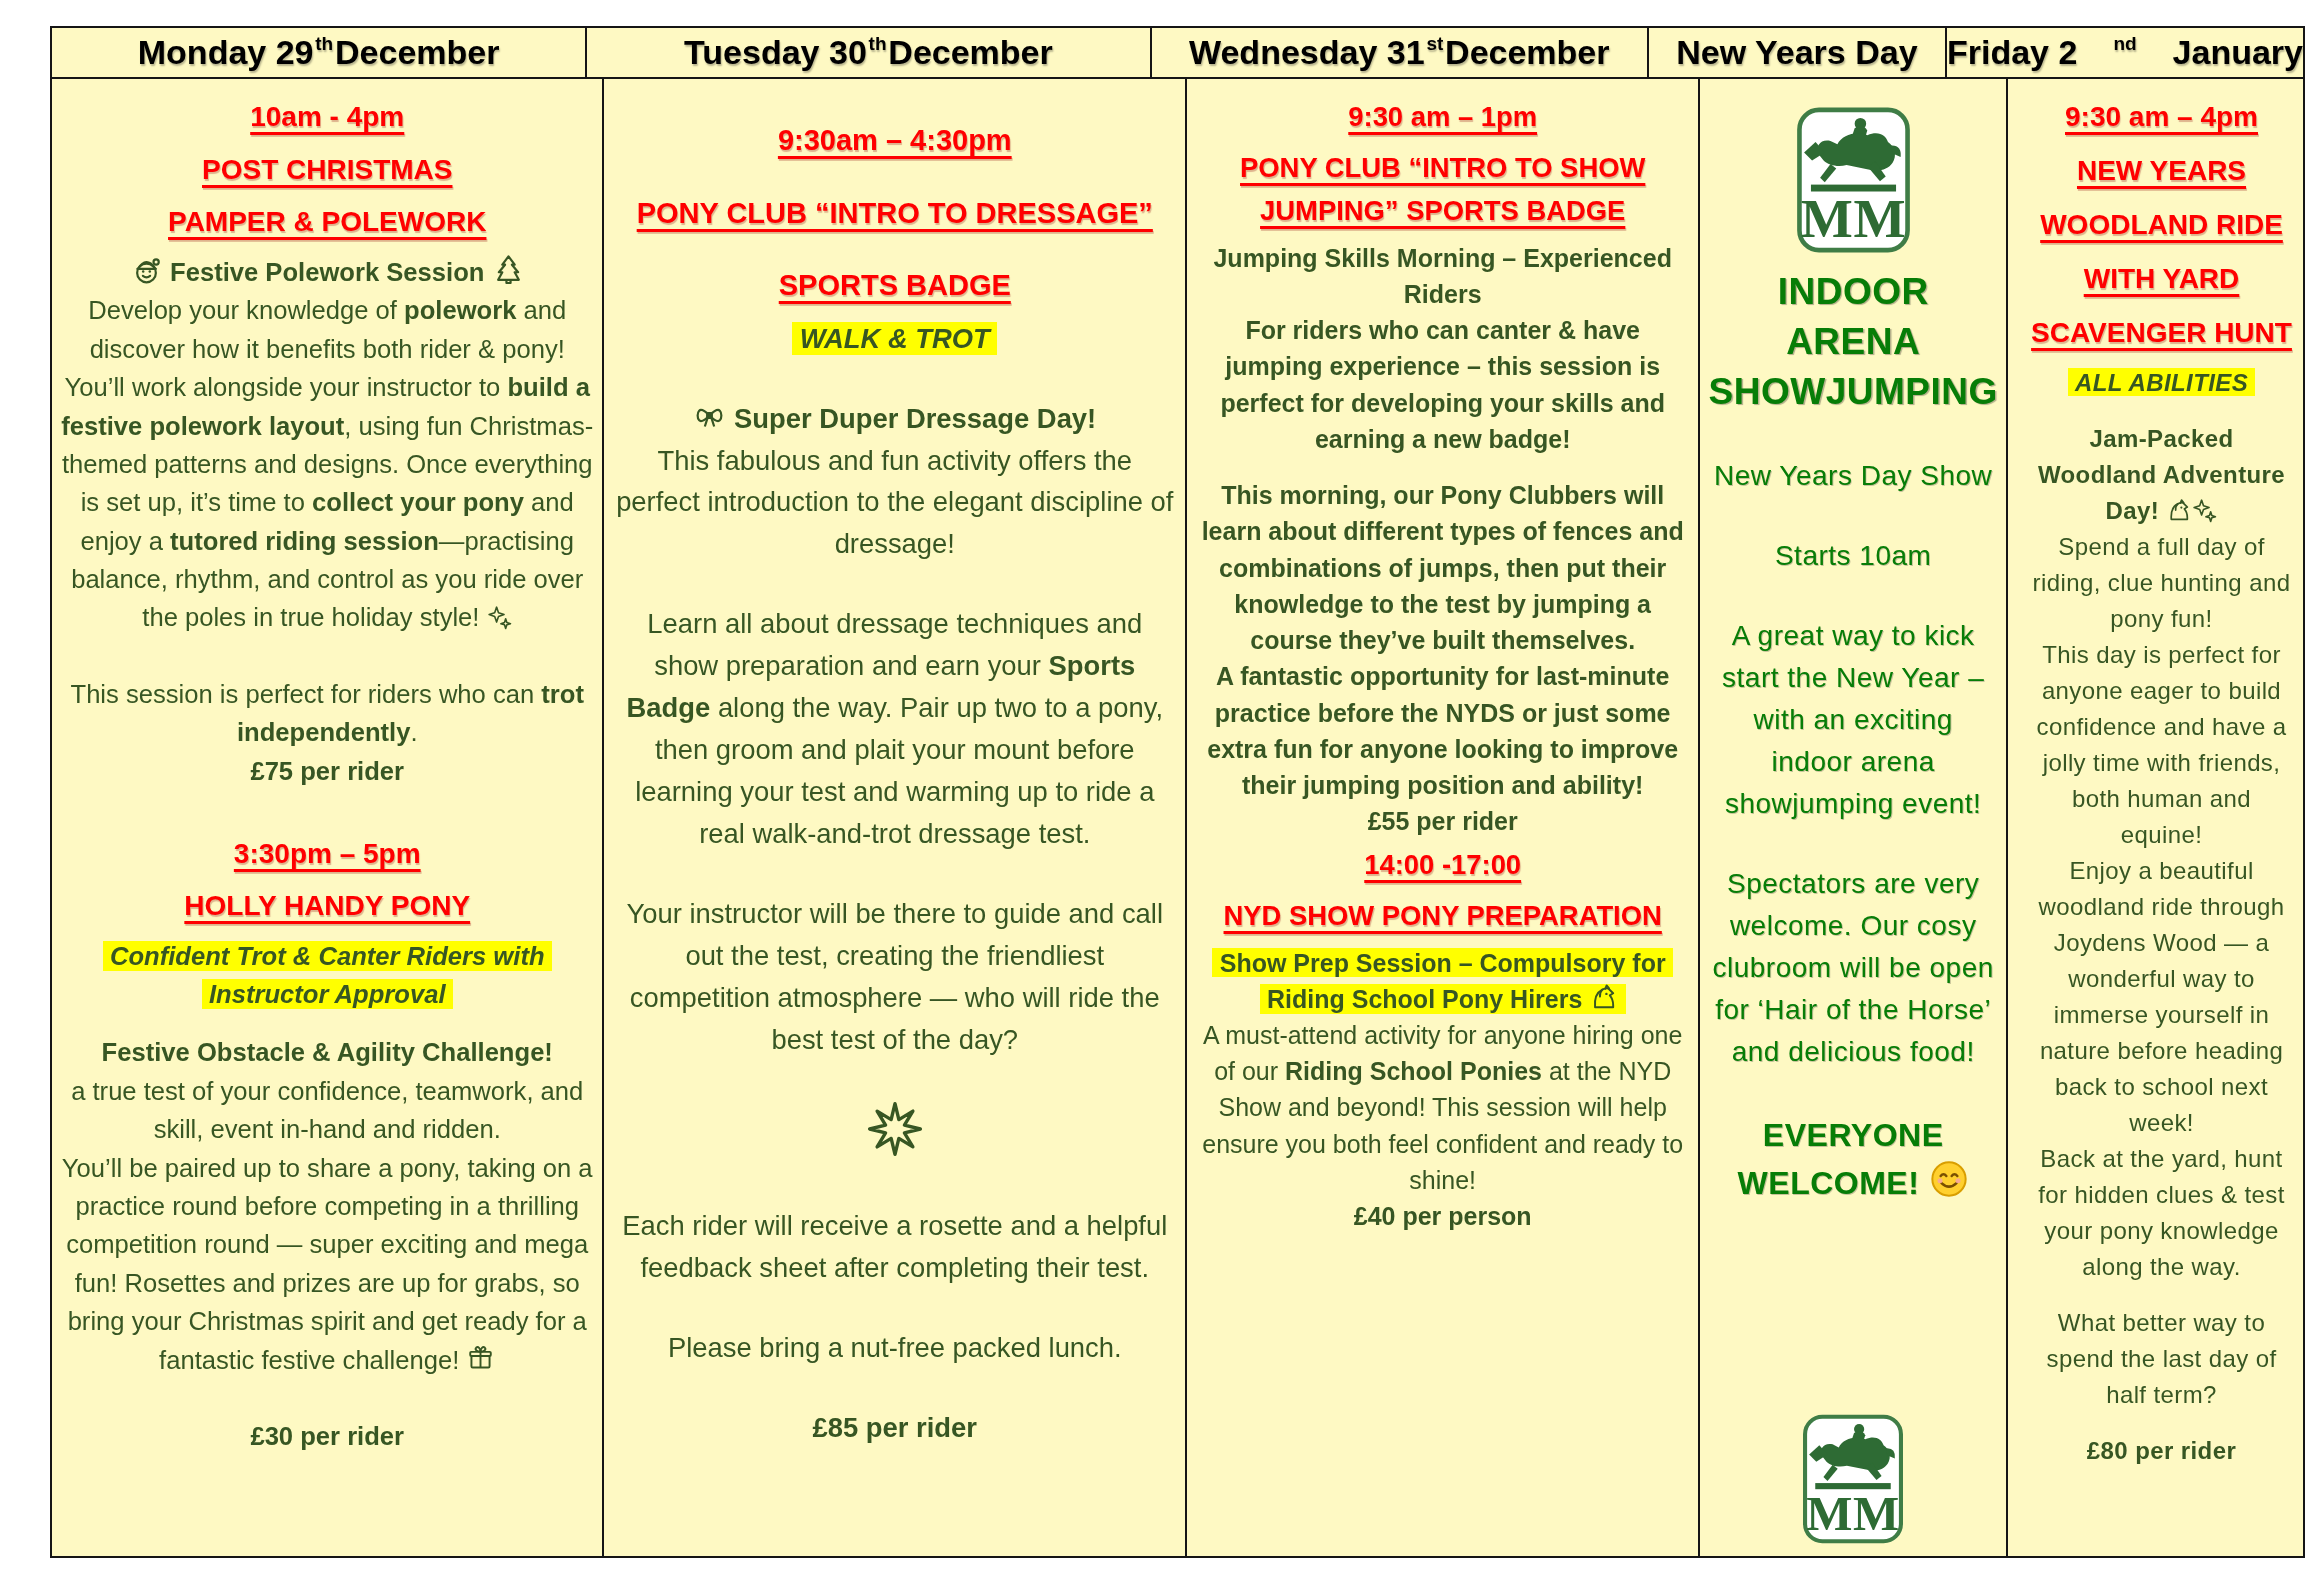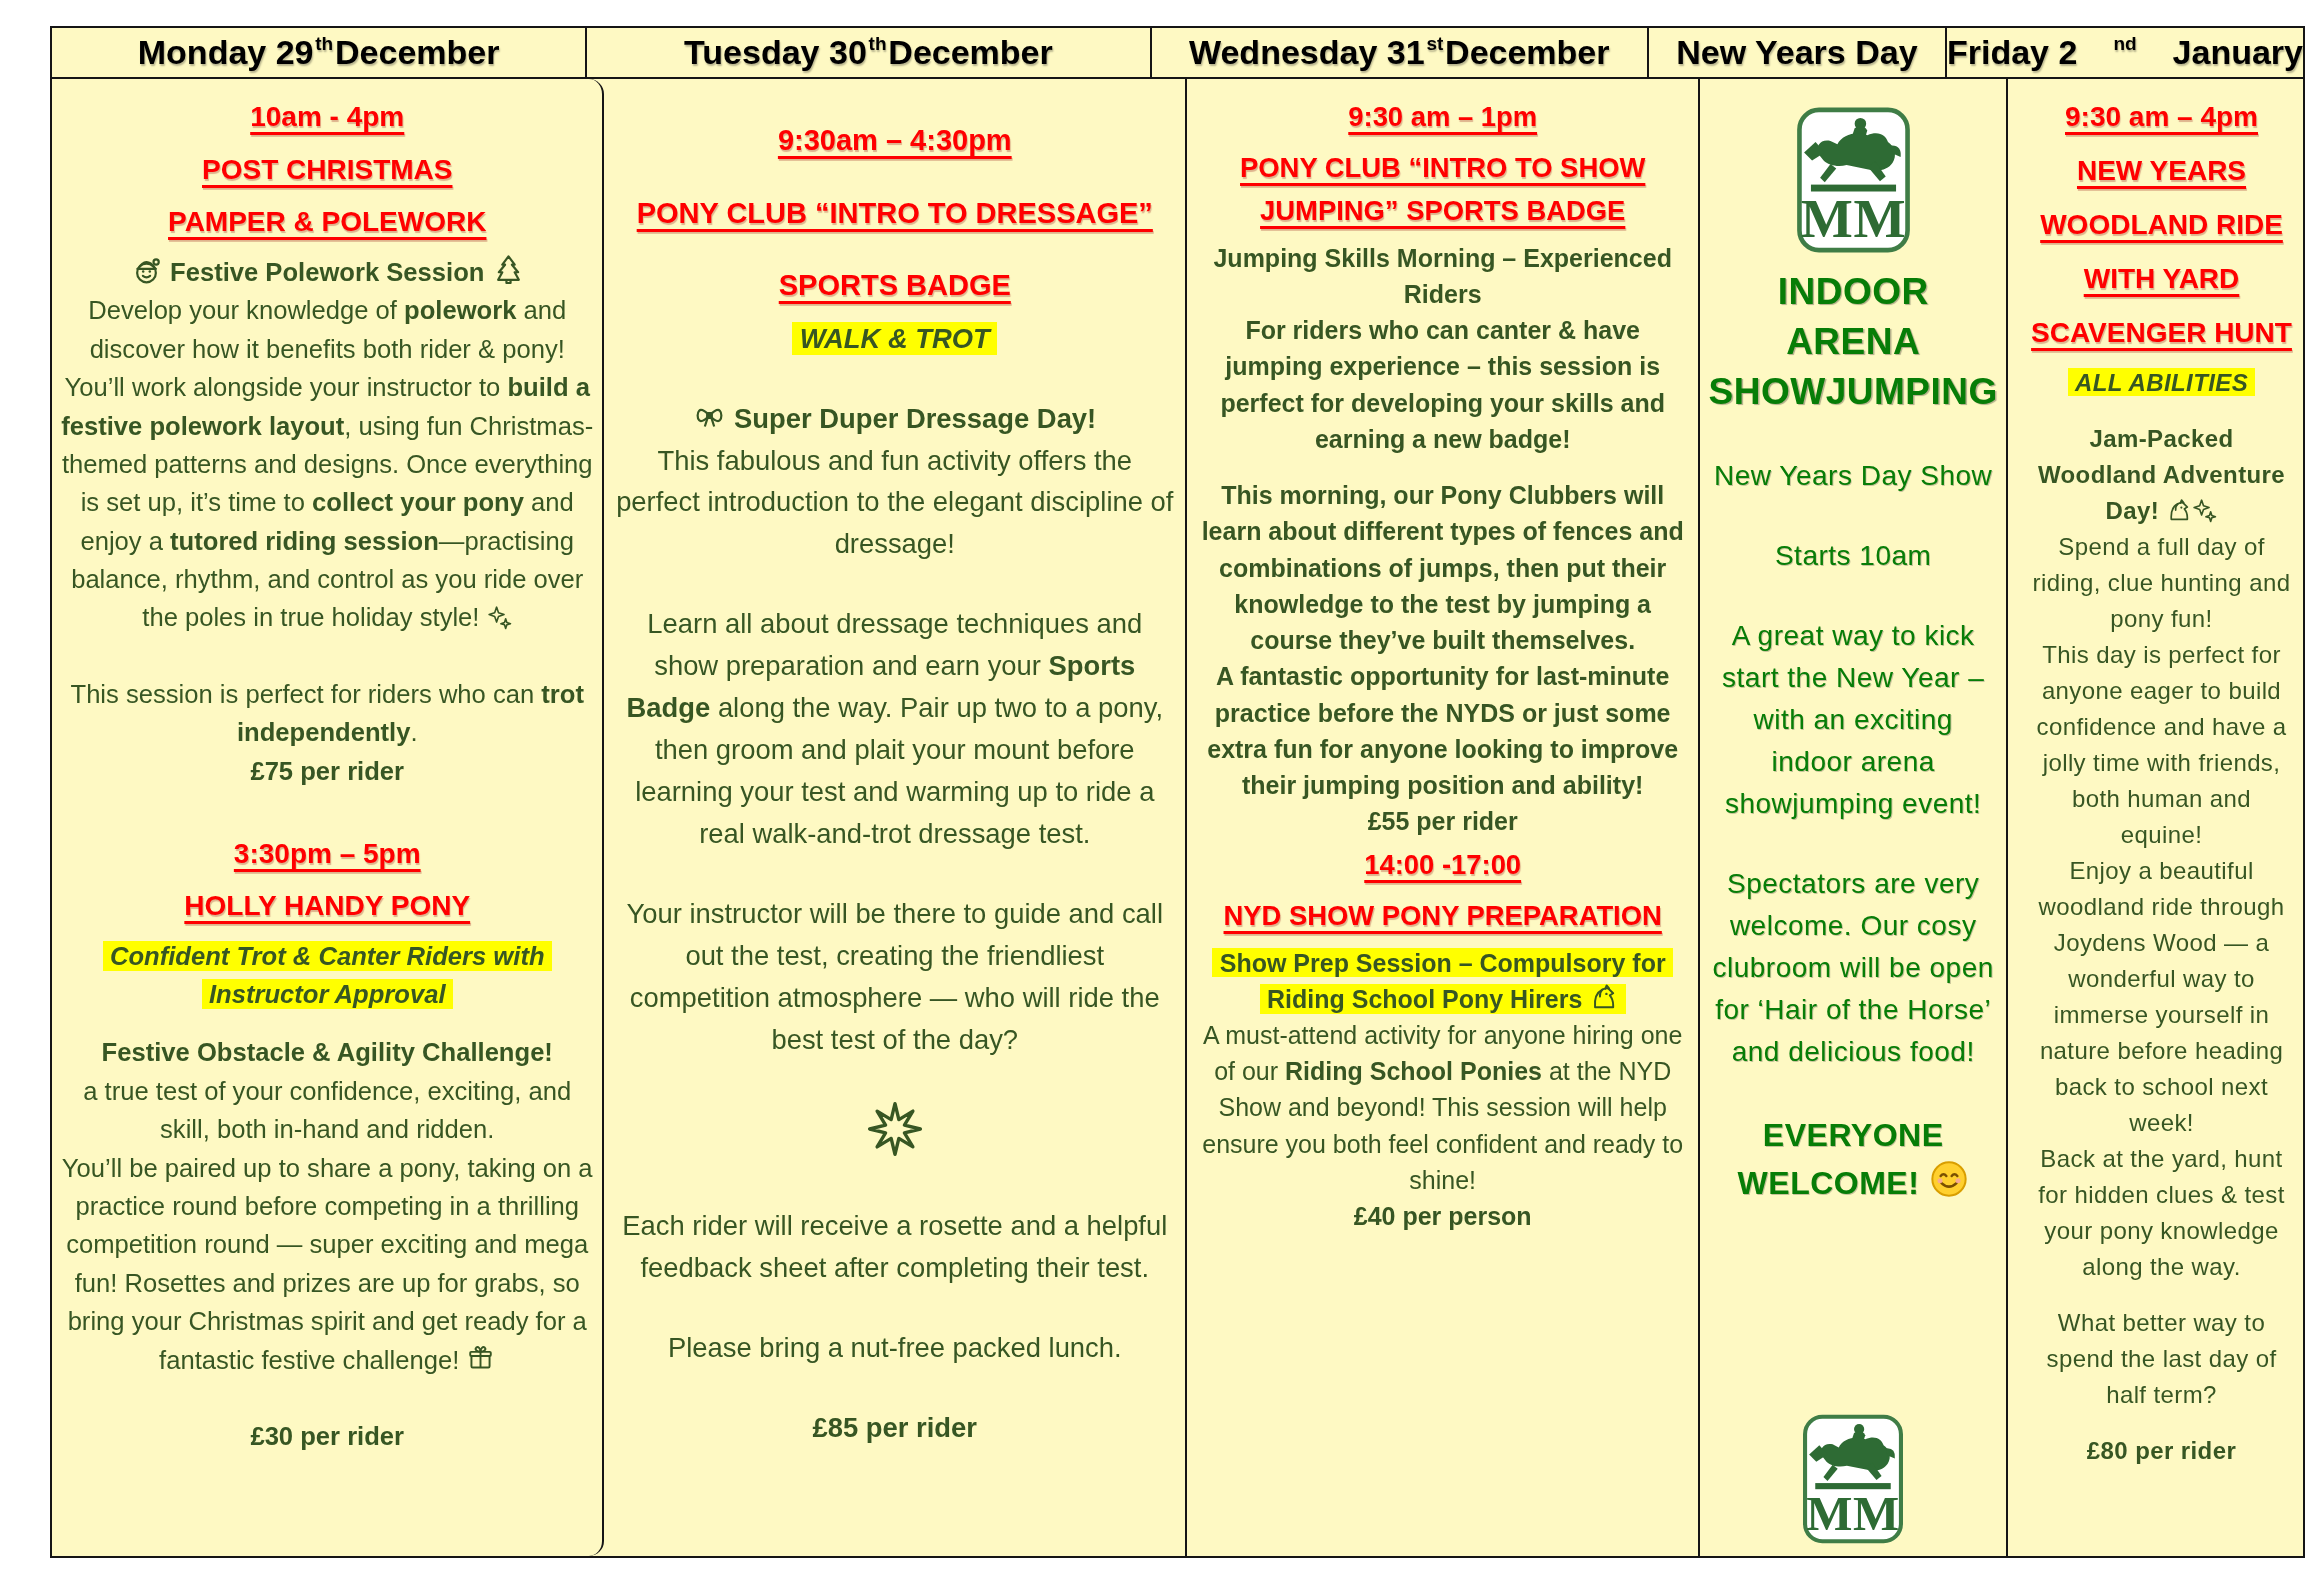--- a/index.html
+++ b/index.html
@@ -31,7 +31,7 @@
   .i36{width:33px;height:33px;} .i44{width:40px;height:40px;}
   .i64{width:58px;height:58px;}
   
-  .c1{font-size:25.6px;line-height:1.5;border-radius:15px;}
+  .c1{font-size:25.6px;line-height:1.5;}
   .c1 .red{font-size:28px;line-height:1.55;}
   
   .c2{font-size:27.4px;line-height:1.53;}

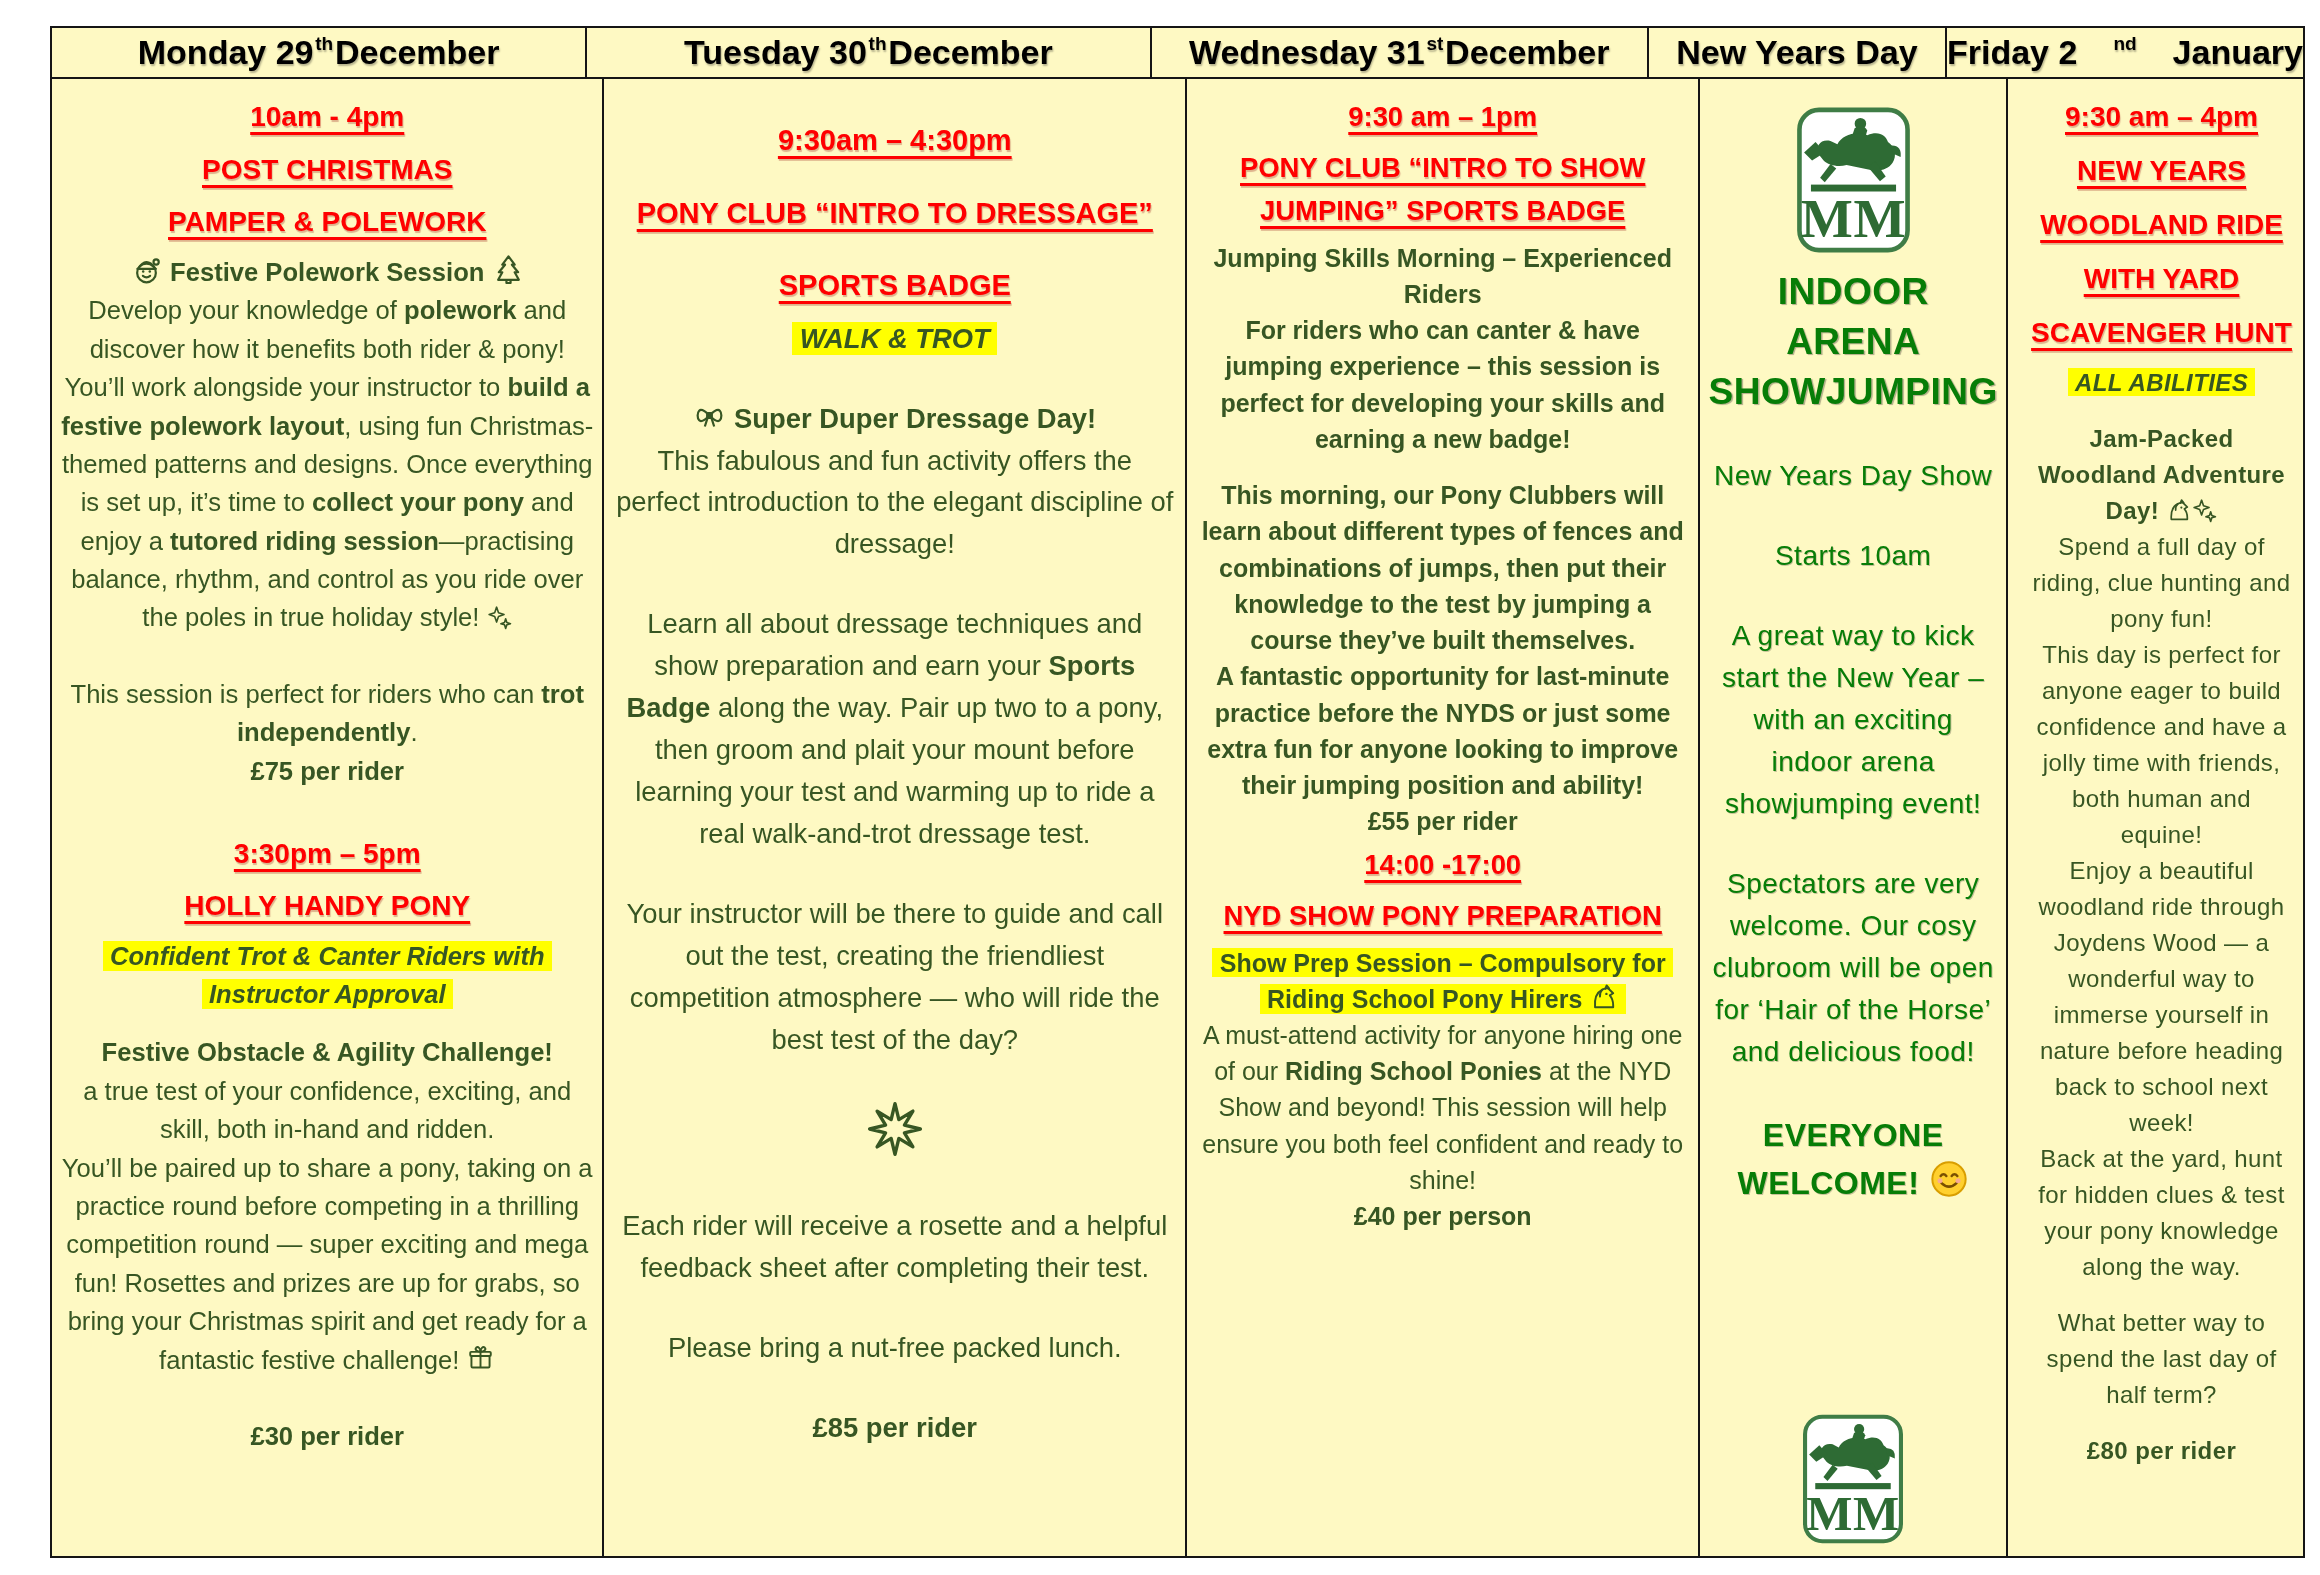--- a/index.html
+++ b/index.html
@@ -190,7 +190,7 @@
         <div><span class="hlY g bi">Confident Trot &amp; Canter Riders with</span><br><span class="hlY g bi">Instructor Approval</span></div>
         <div class="sp-s"></div>
         <p class="g b">Festive Obstacle &amp; Agility Challenge!</p>
-        <p class="g">a true test of your confidence, exciting, and skill, both in-hand and ridden.</p>
+        <p class="g">a true test of your confidence, teamwork, and skill, event in-hand and ridden.</p>
         <p class="g"><span>You’ll be paired up to share a pony, taking on a practice round before competing in a thrilling competition round — super exciting and mega fun! Rosettes and prizes are up for grabs, so bring your Christmas spirit and get ready for a fantastic festive challenge! </span><svg class="icn i32" viewBox="0 0 32 32" width="29" height="29">
               <use href="#sym-gift"></use>
             </svg></p>

